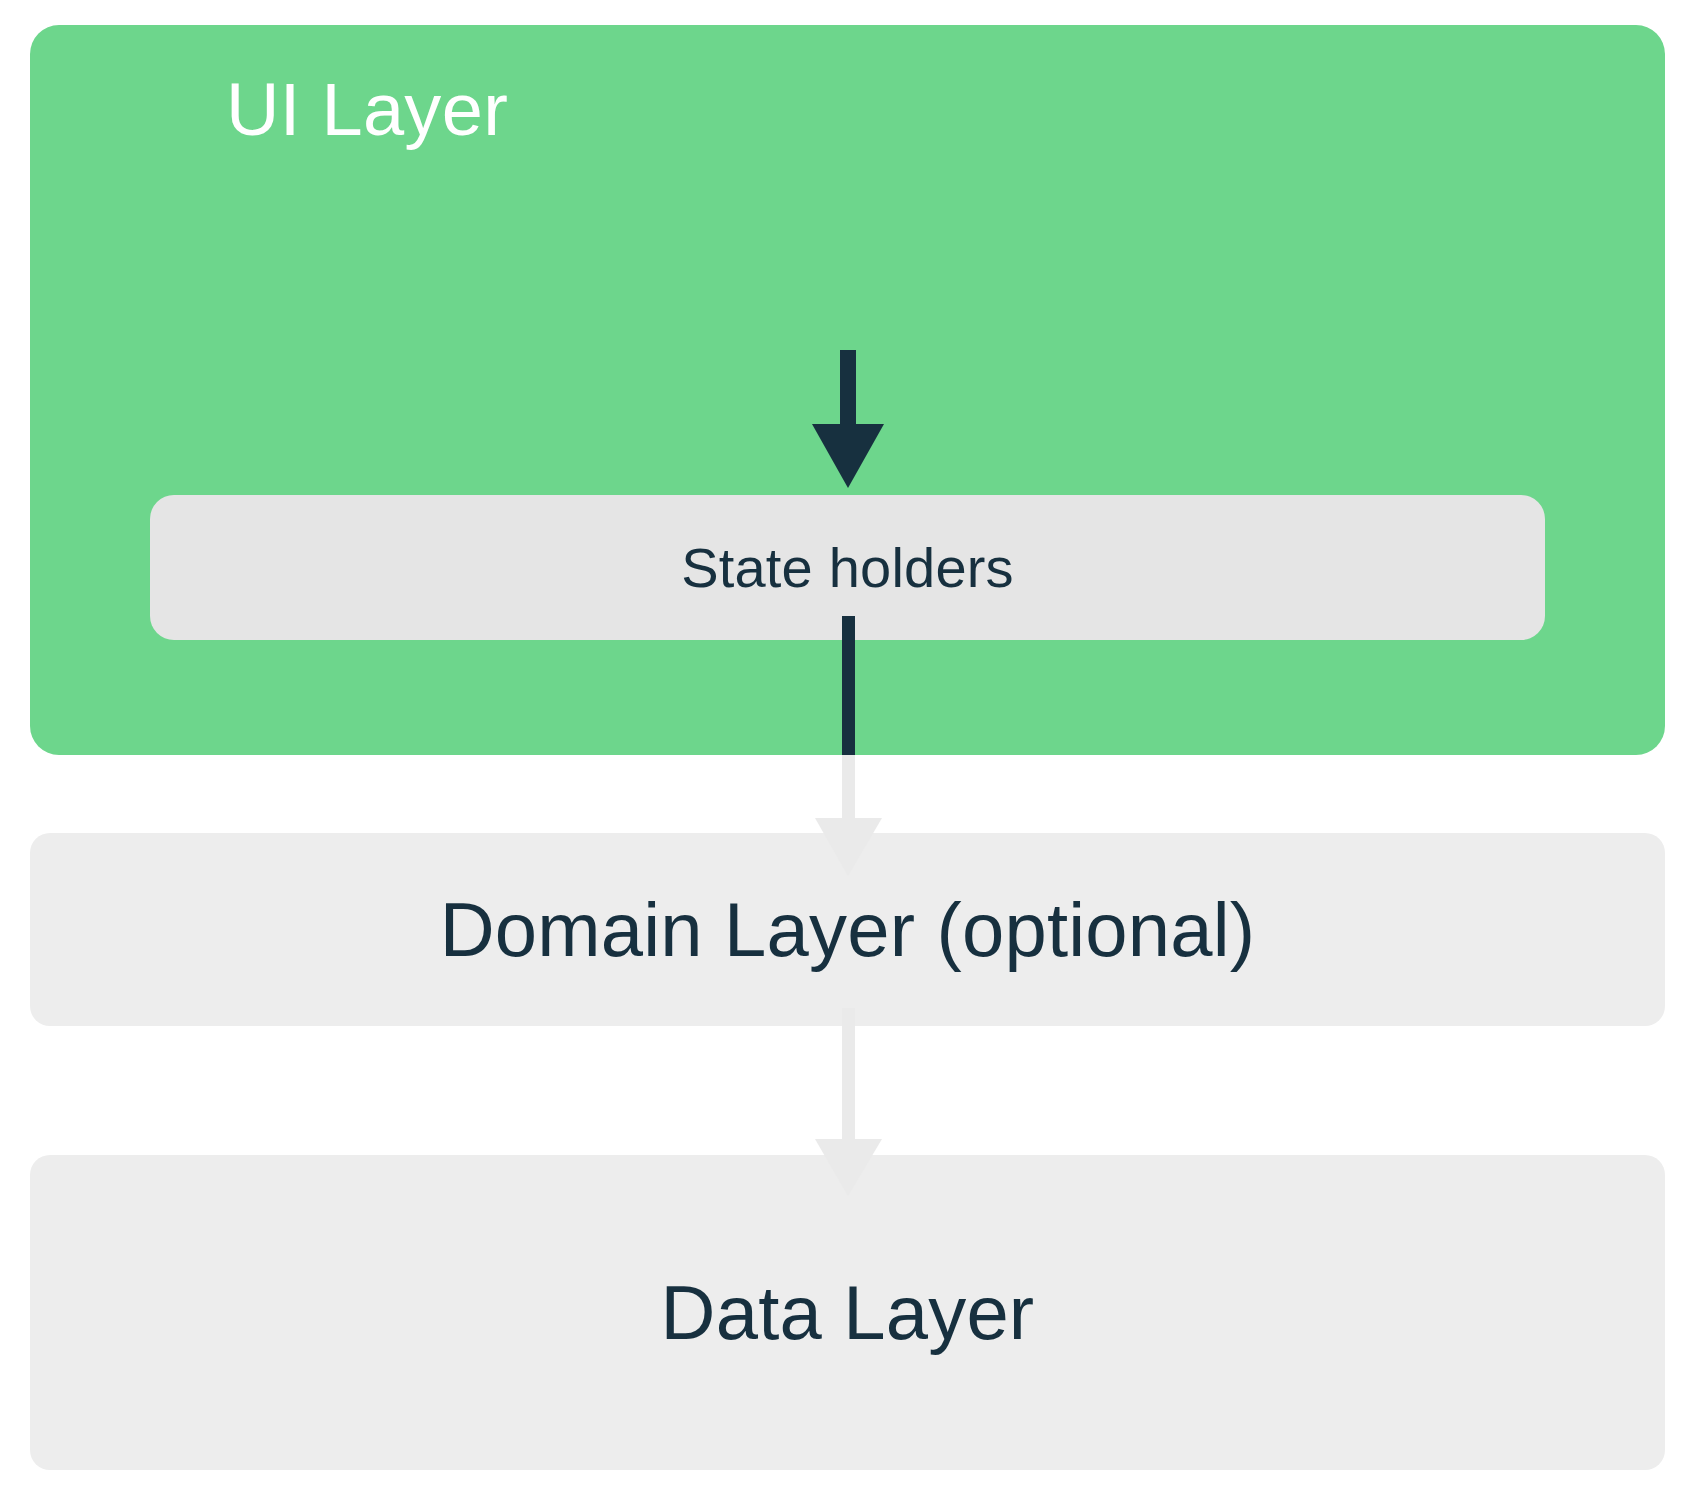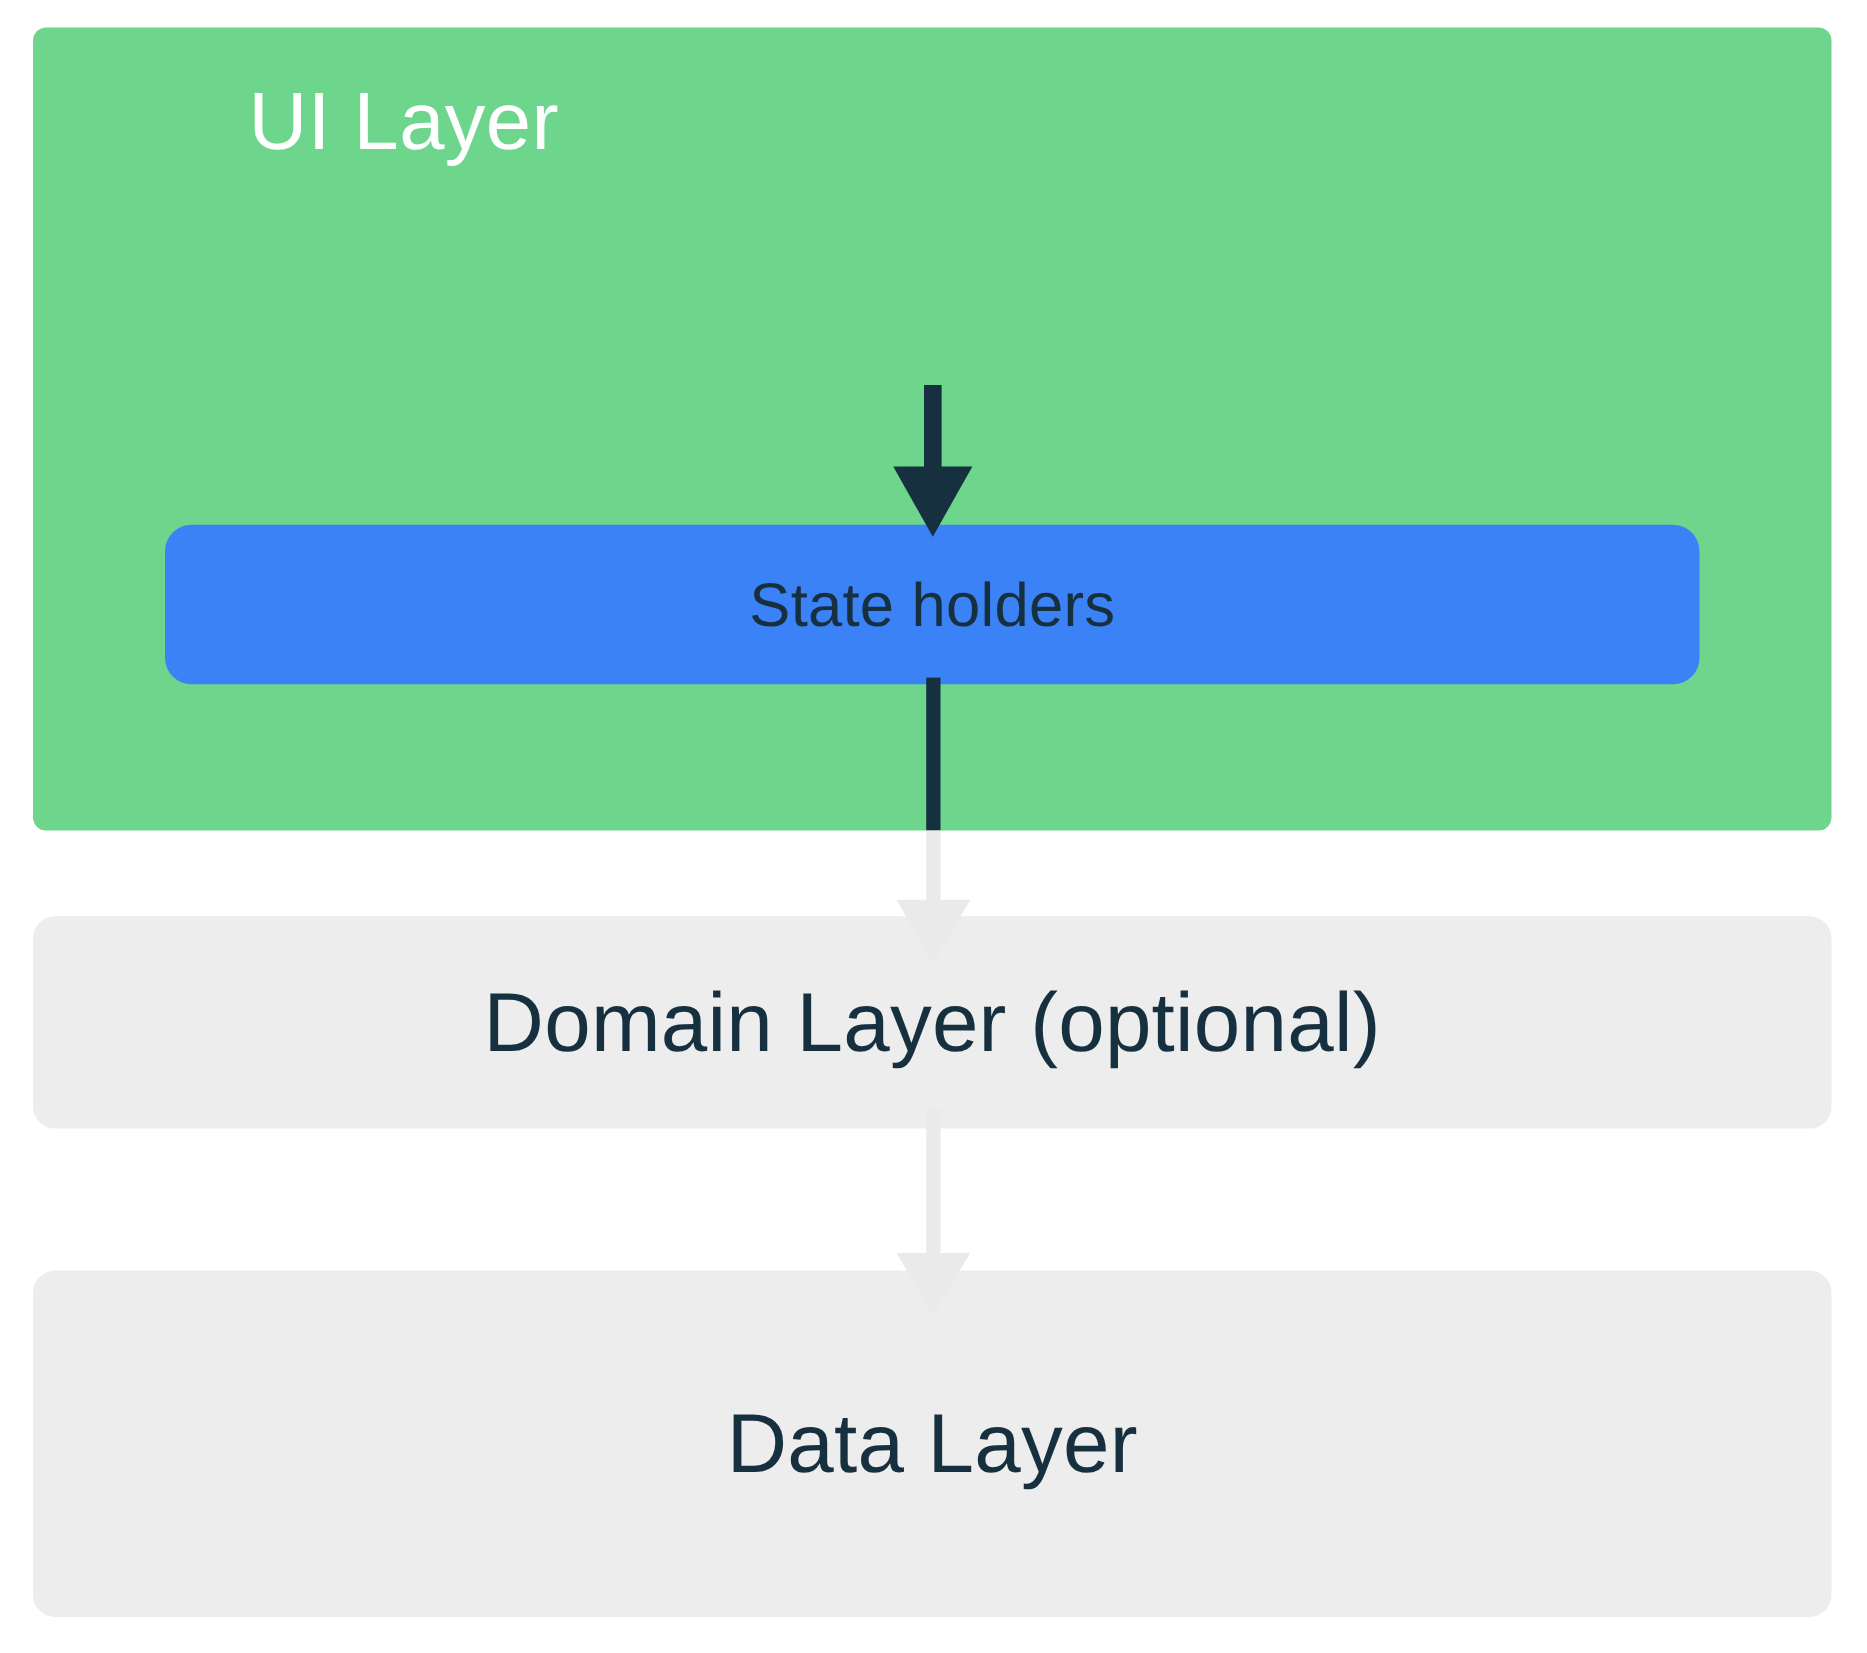--- a/index.html
+++ b/index.html
@@ -26,7 +26,7 @@
     width: 1635px;
     height: 730px;
     background: #6DD68C;
-    border-radius: 12px;
+    border-radius: 29px;
     box-sizing: border-box;
   }
   .ui-layer-title {

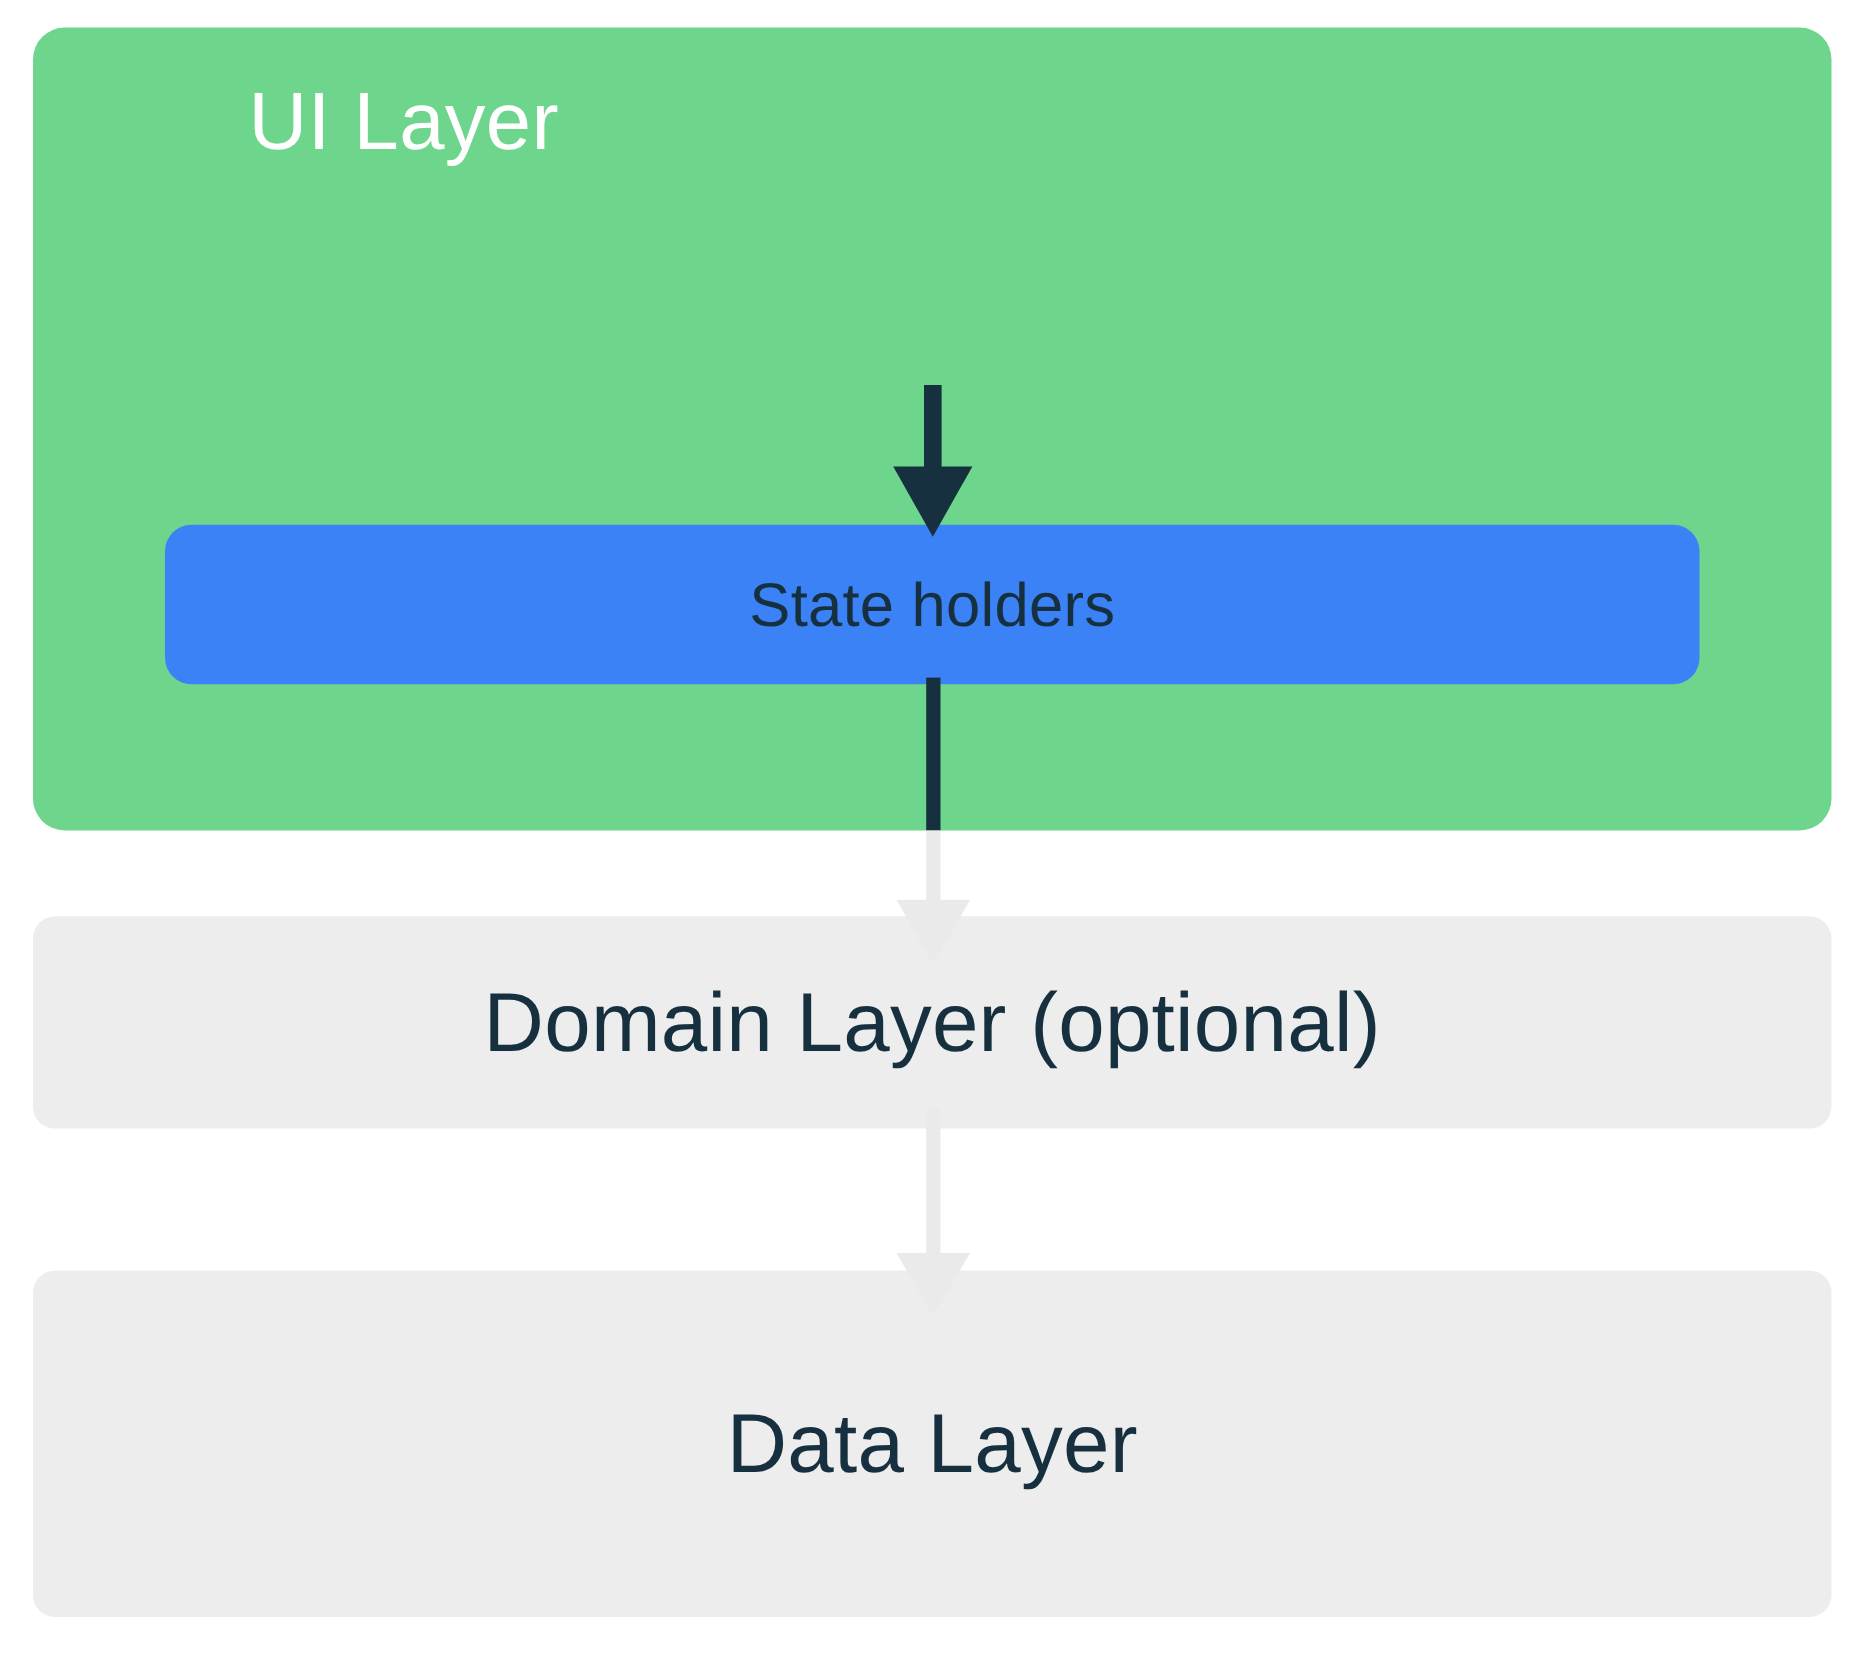--- a/index.html
+++ b/index.html
@@ -65,8 +65,8 @@
     background: #EFF3D3;
   }
   .state-holders-box {
-    top: 452px;
-    background: #3b82f6;
+    top: 470px;
+    background: #e5e5e5;
   }
 
   

